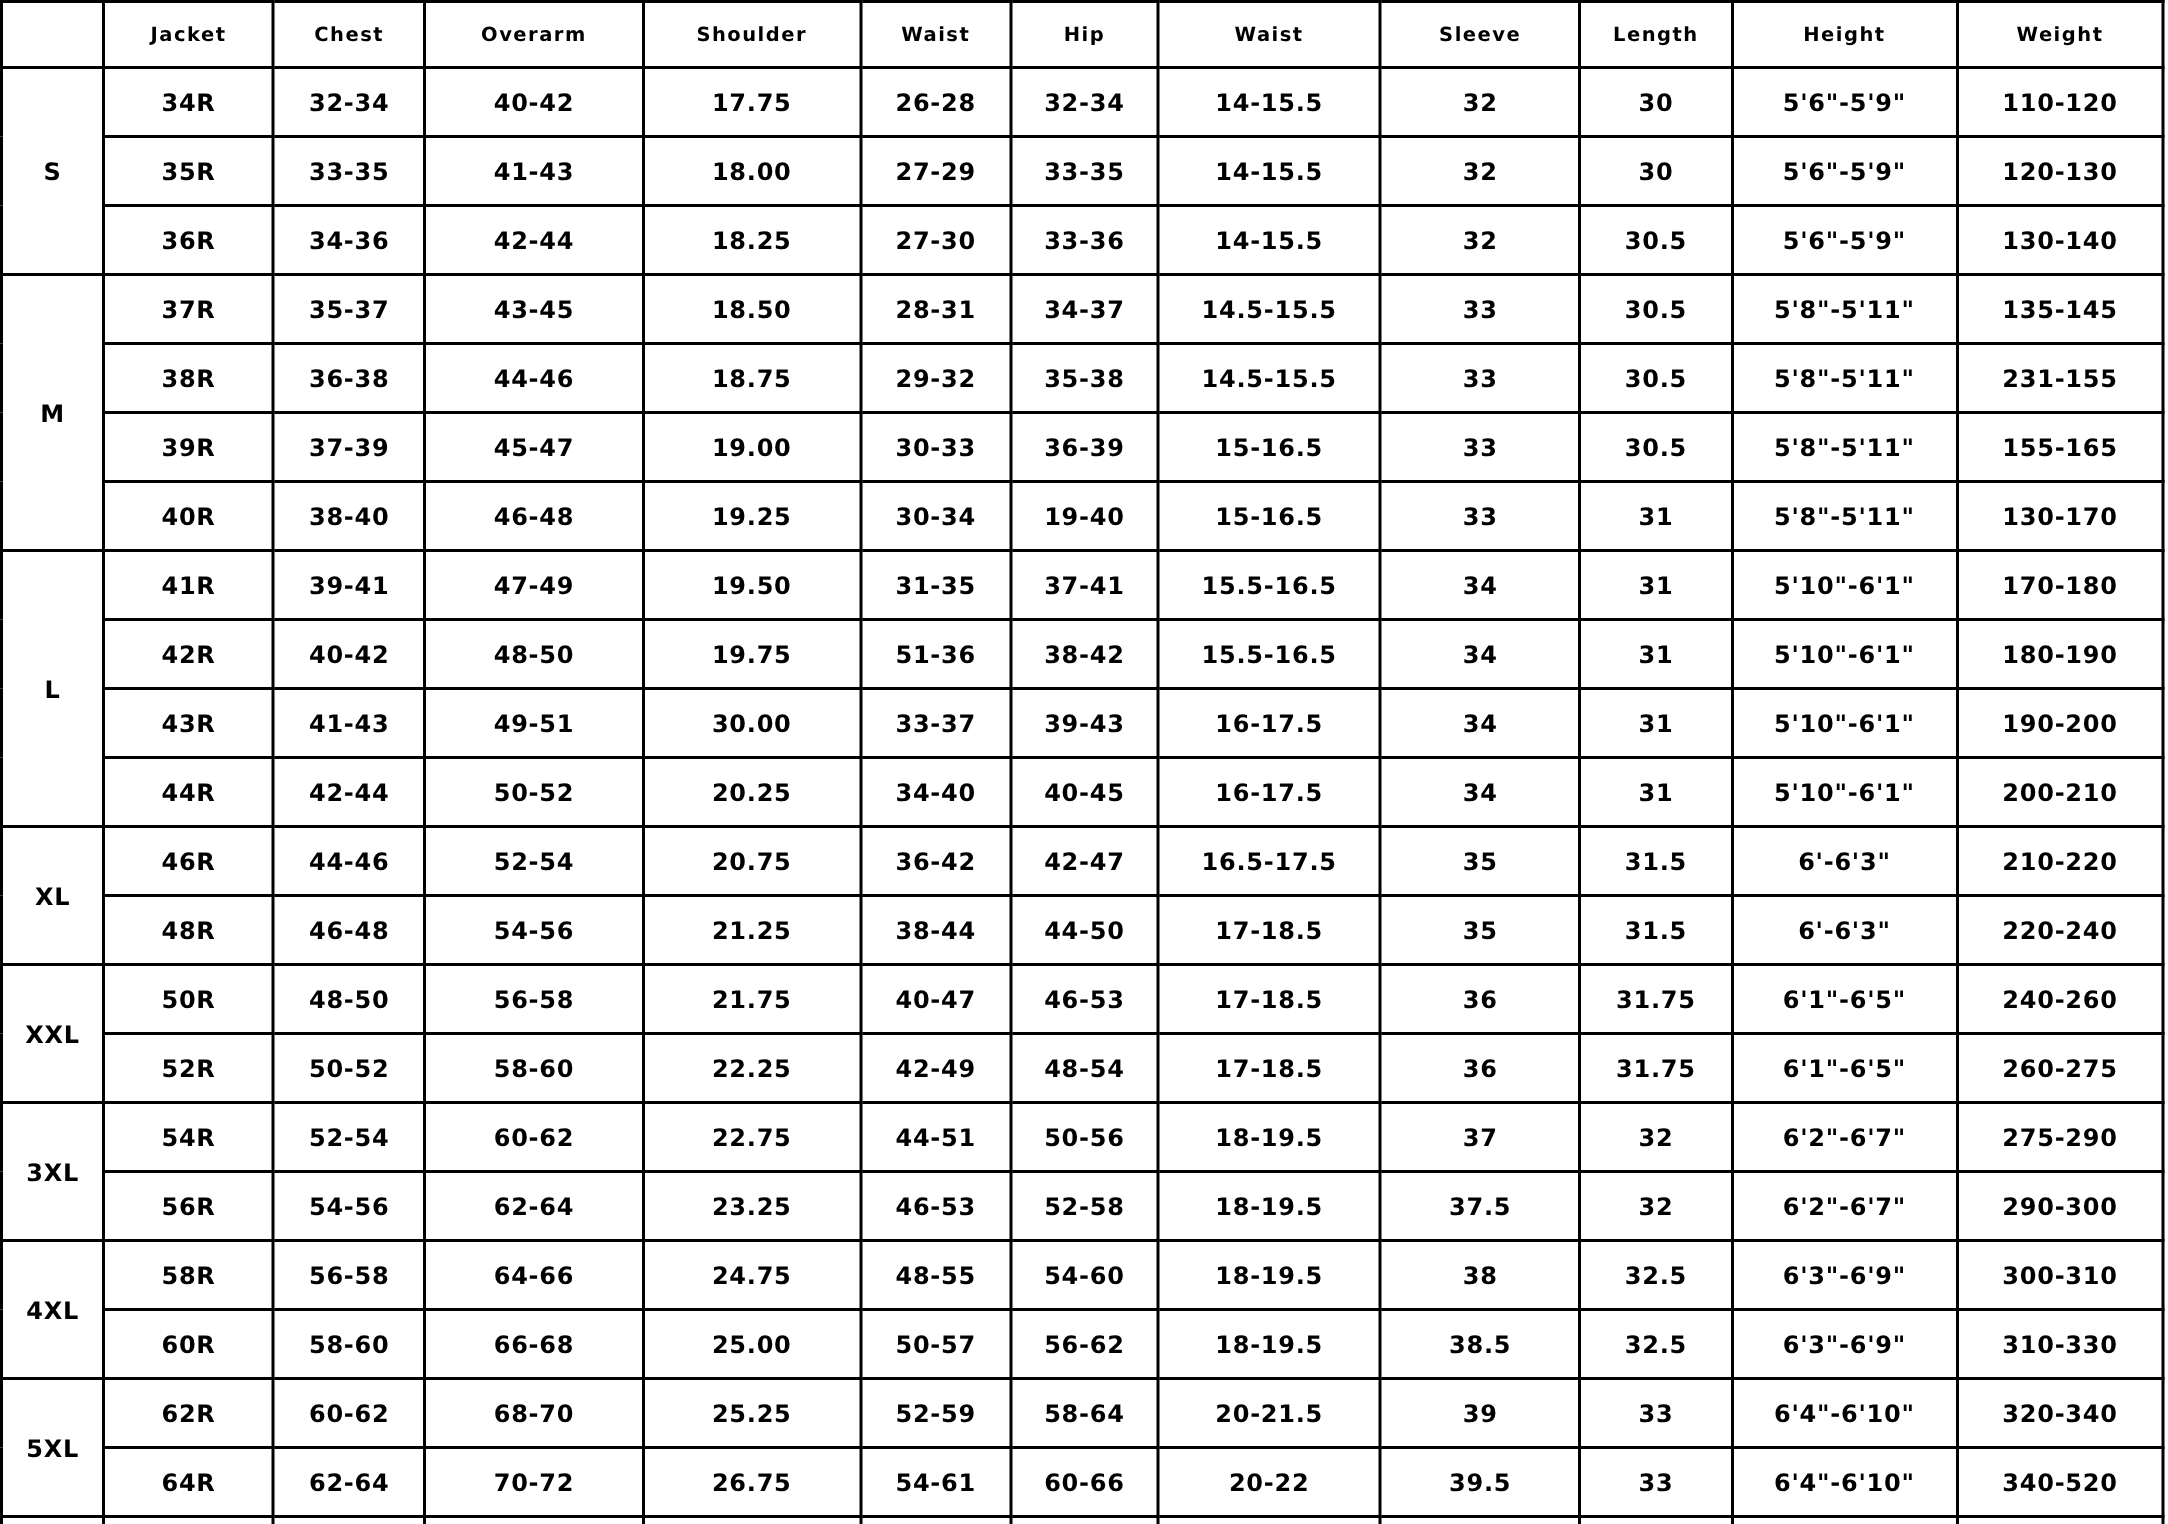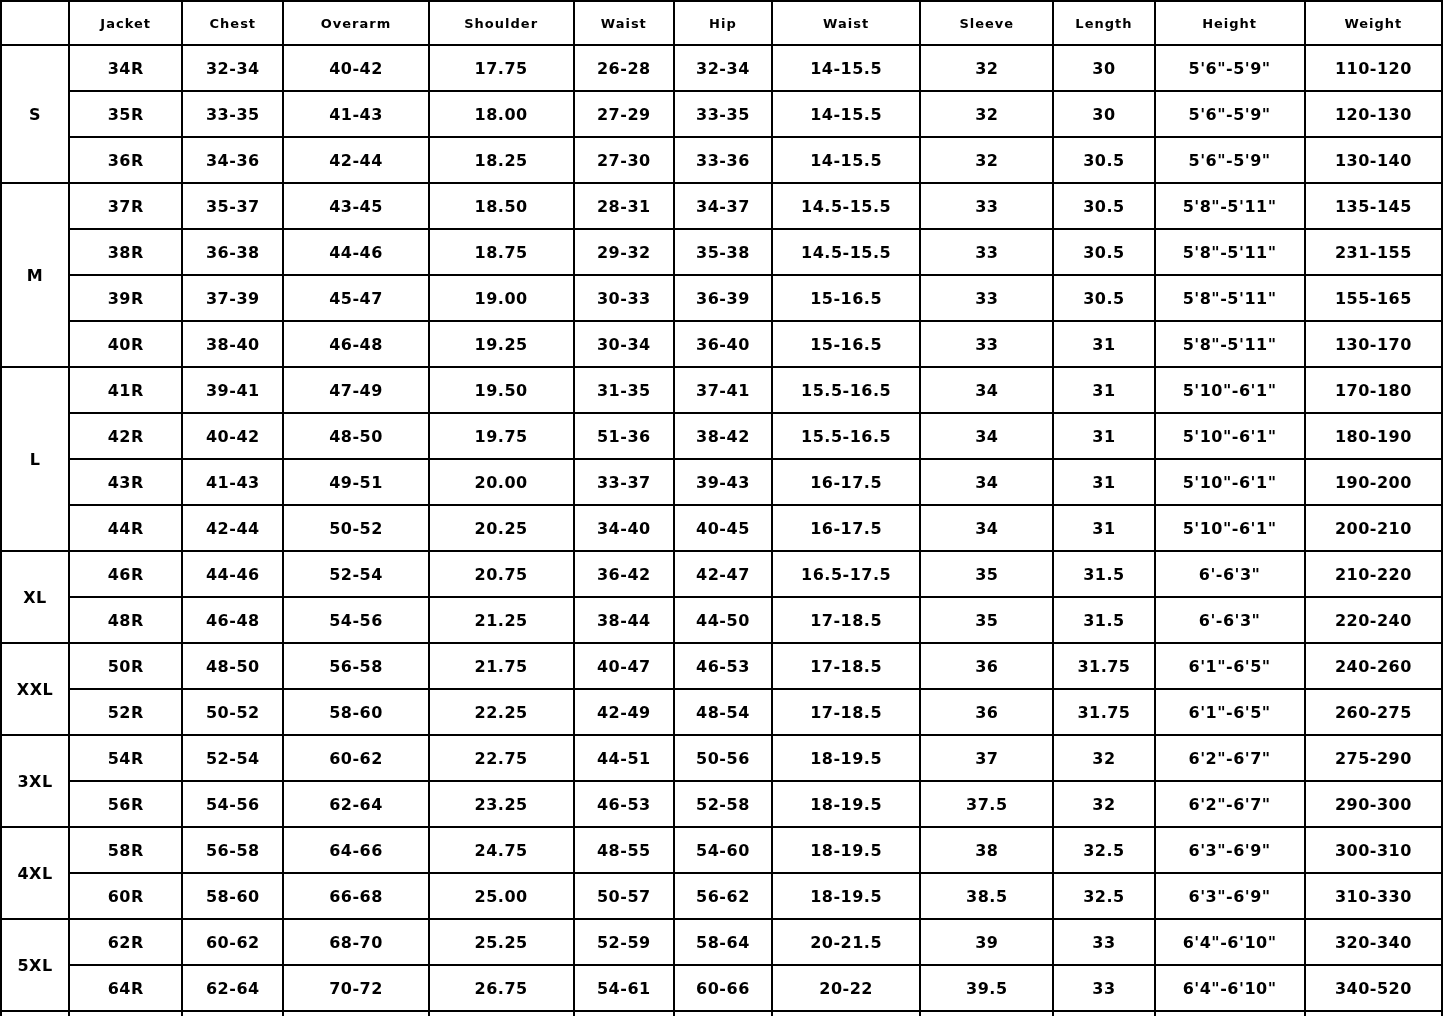--- a/index.html
+++ b/index.html
@@ -180,7 +180,7 @@
         <td>46-48</td>
         <td>19.25</td>
         <td>30-34</td>
-        <td>36-40</td>
+        <td>19-40</td>
         <td>15-16.5</td>
         <td>33</td>
         <td>31</td>

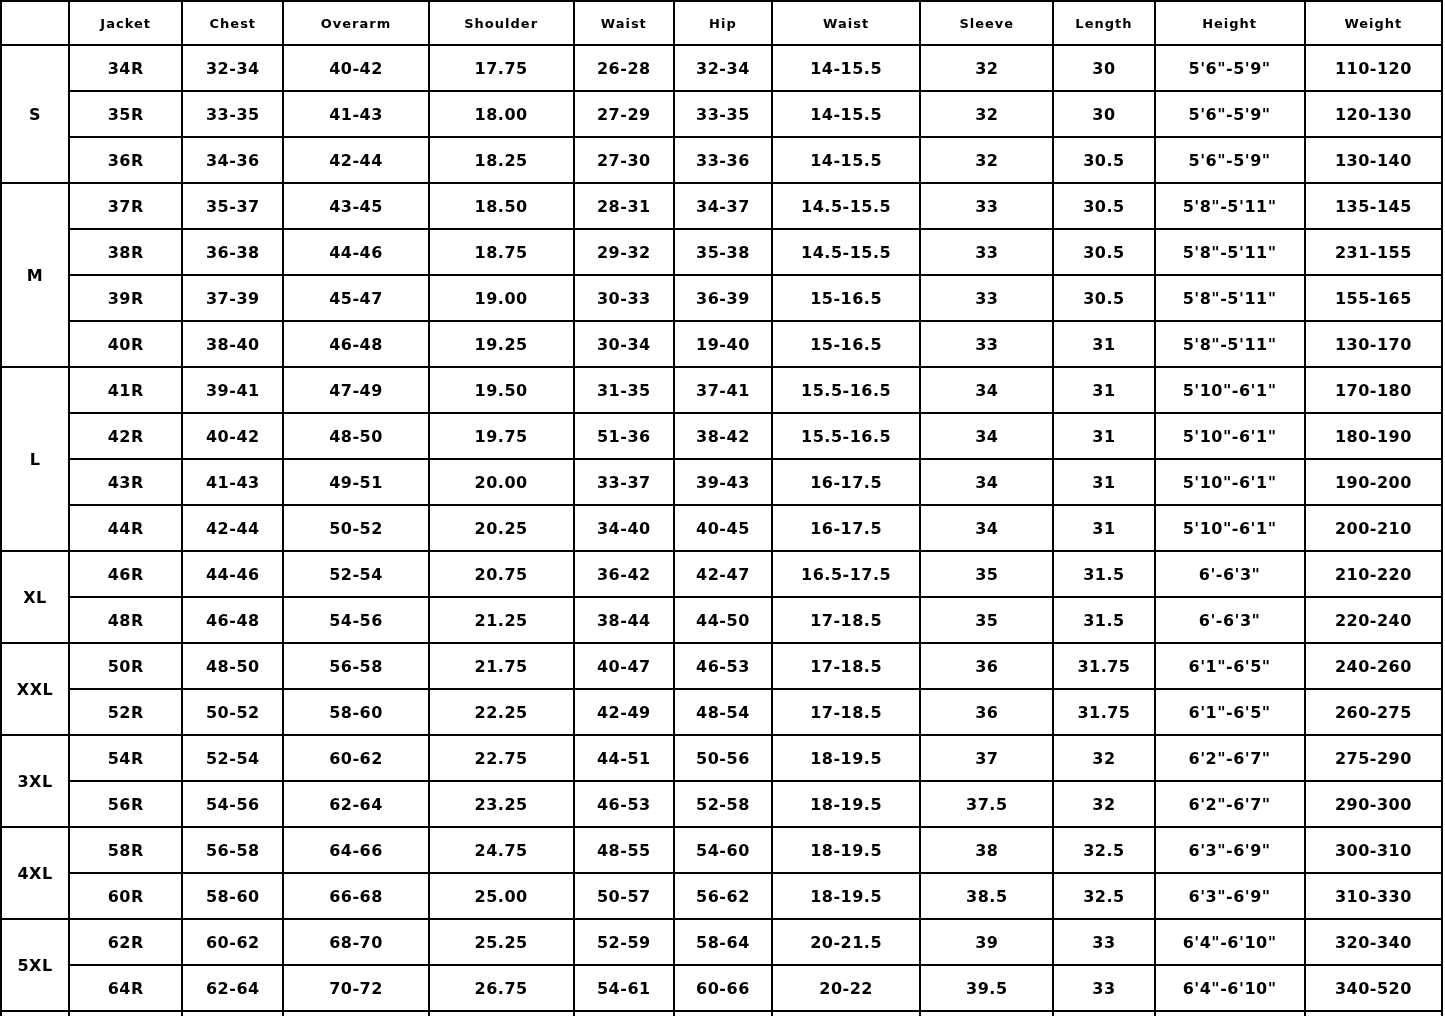--- a/index.html
+++ b/index.html
@@ -218,7 +218,7 @@
         <td>43R</td>
         <td>41-43</td>
         <td>49-51</td>
-        <td>20.00</td>
+        <td>30.00</td>
         <td>33-37</td>
         <td>39-43</td>
         <td>16-17.5</td>

